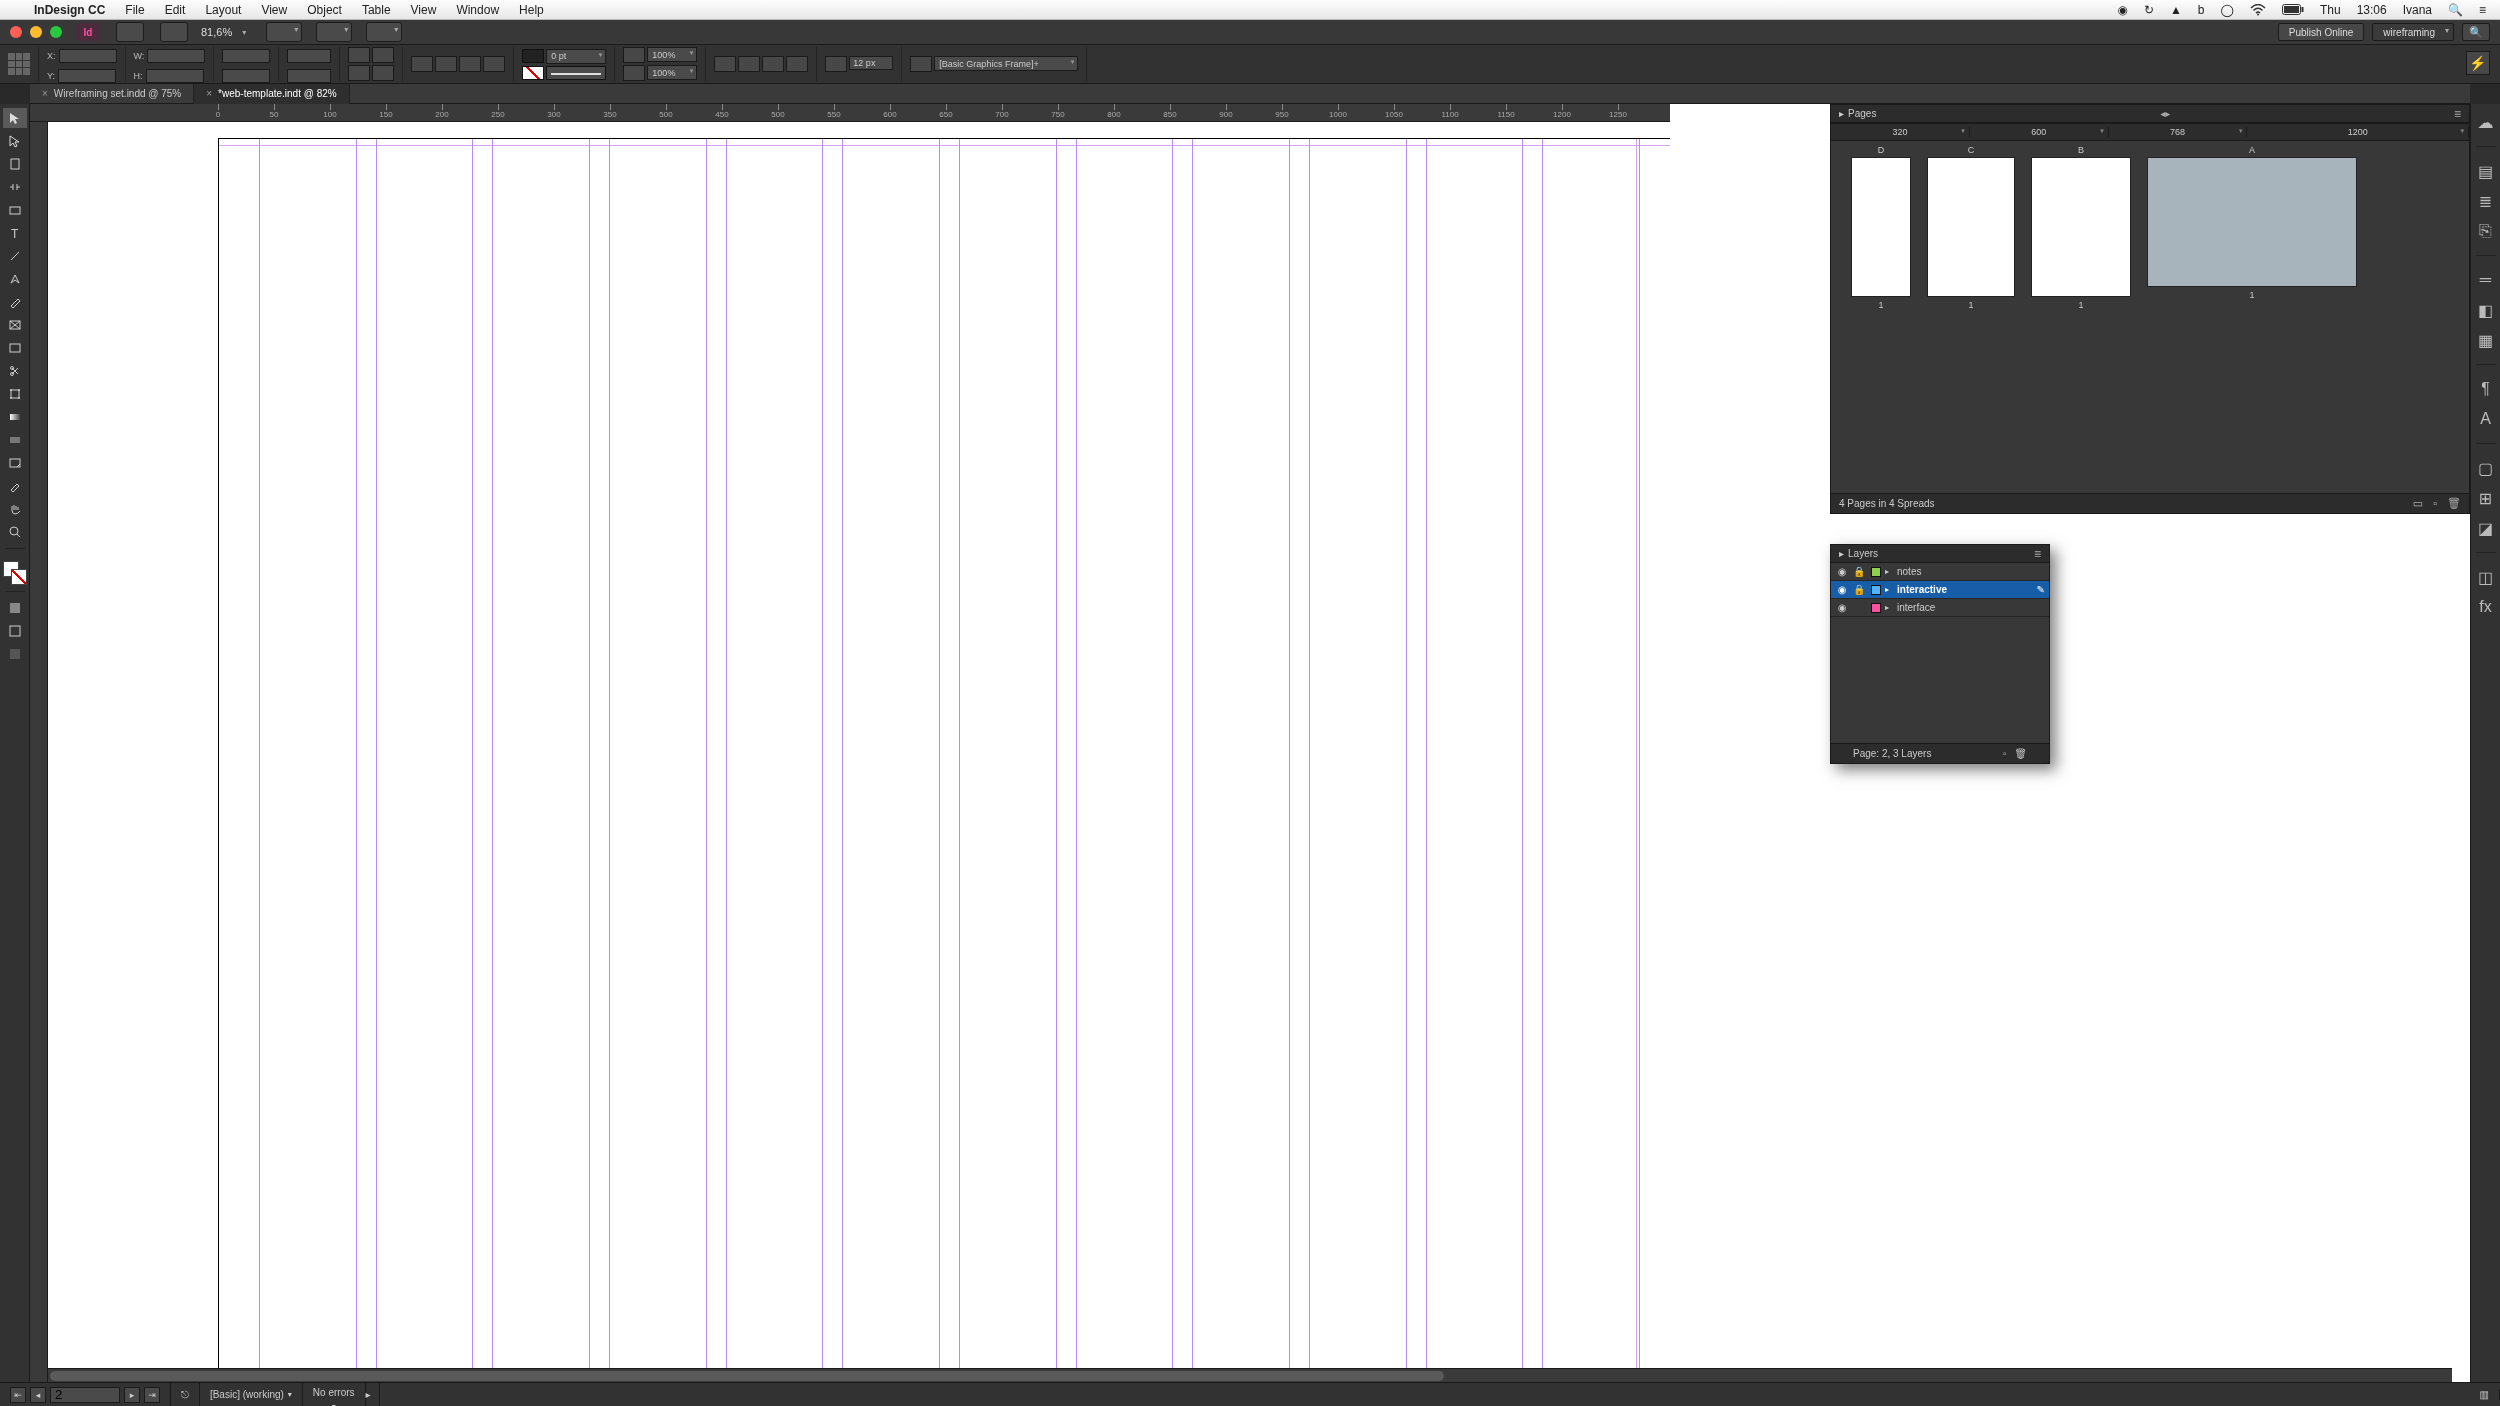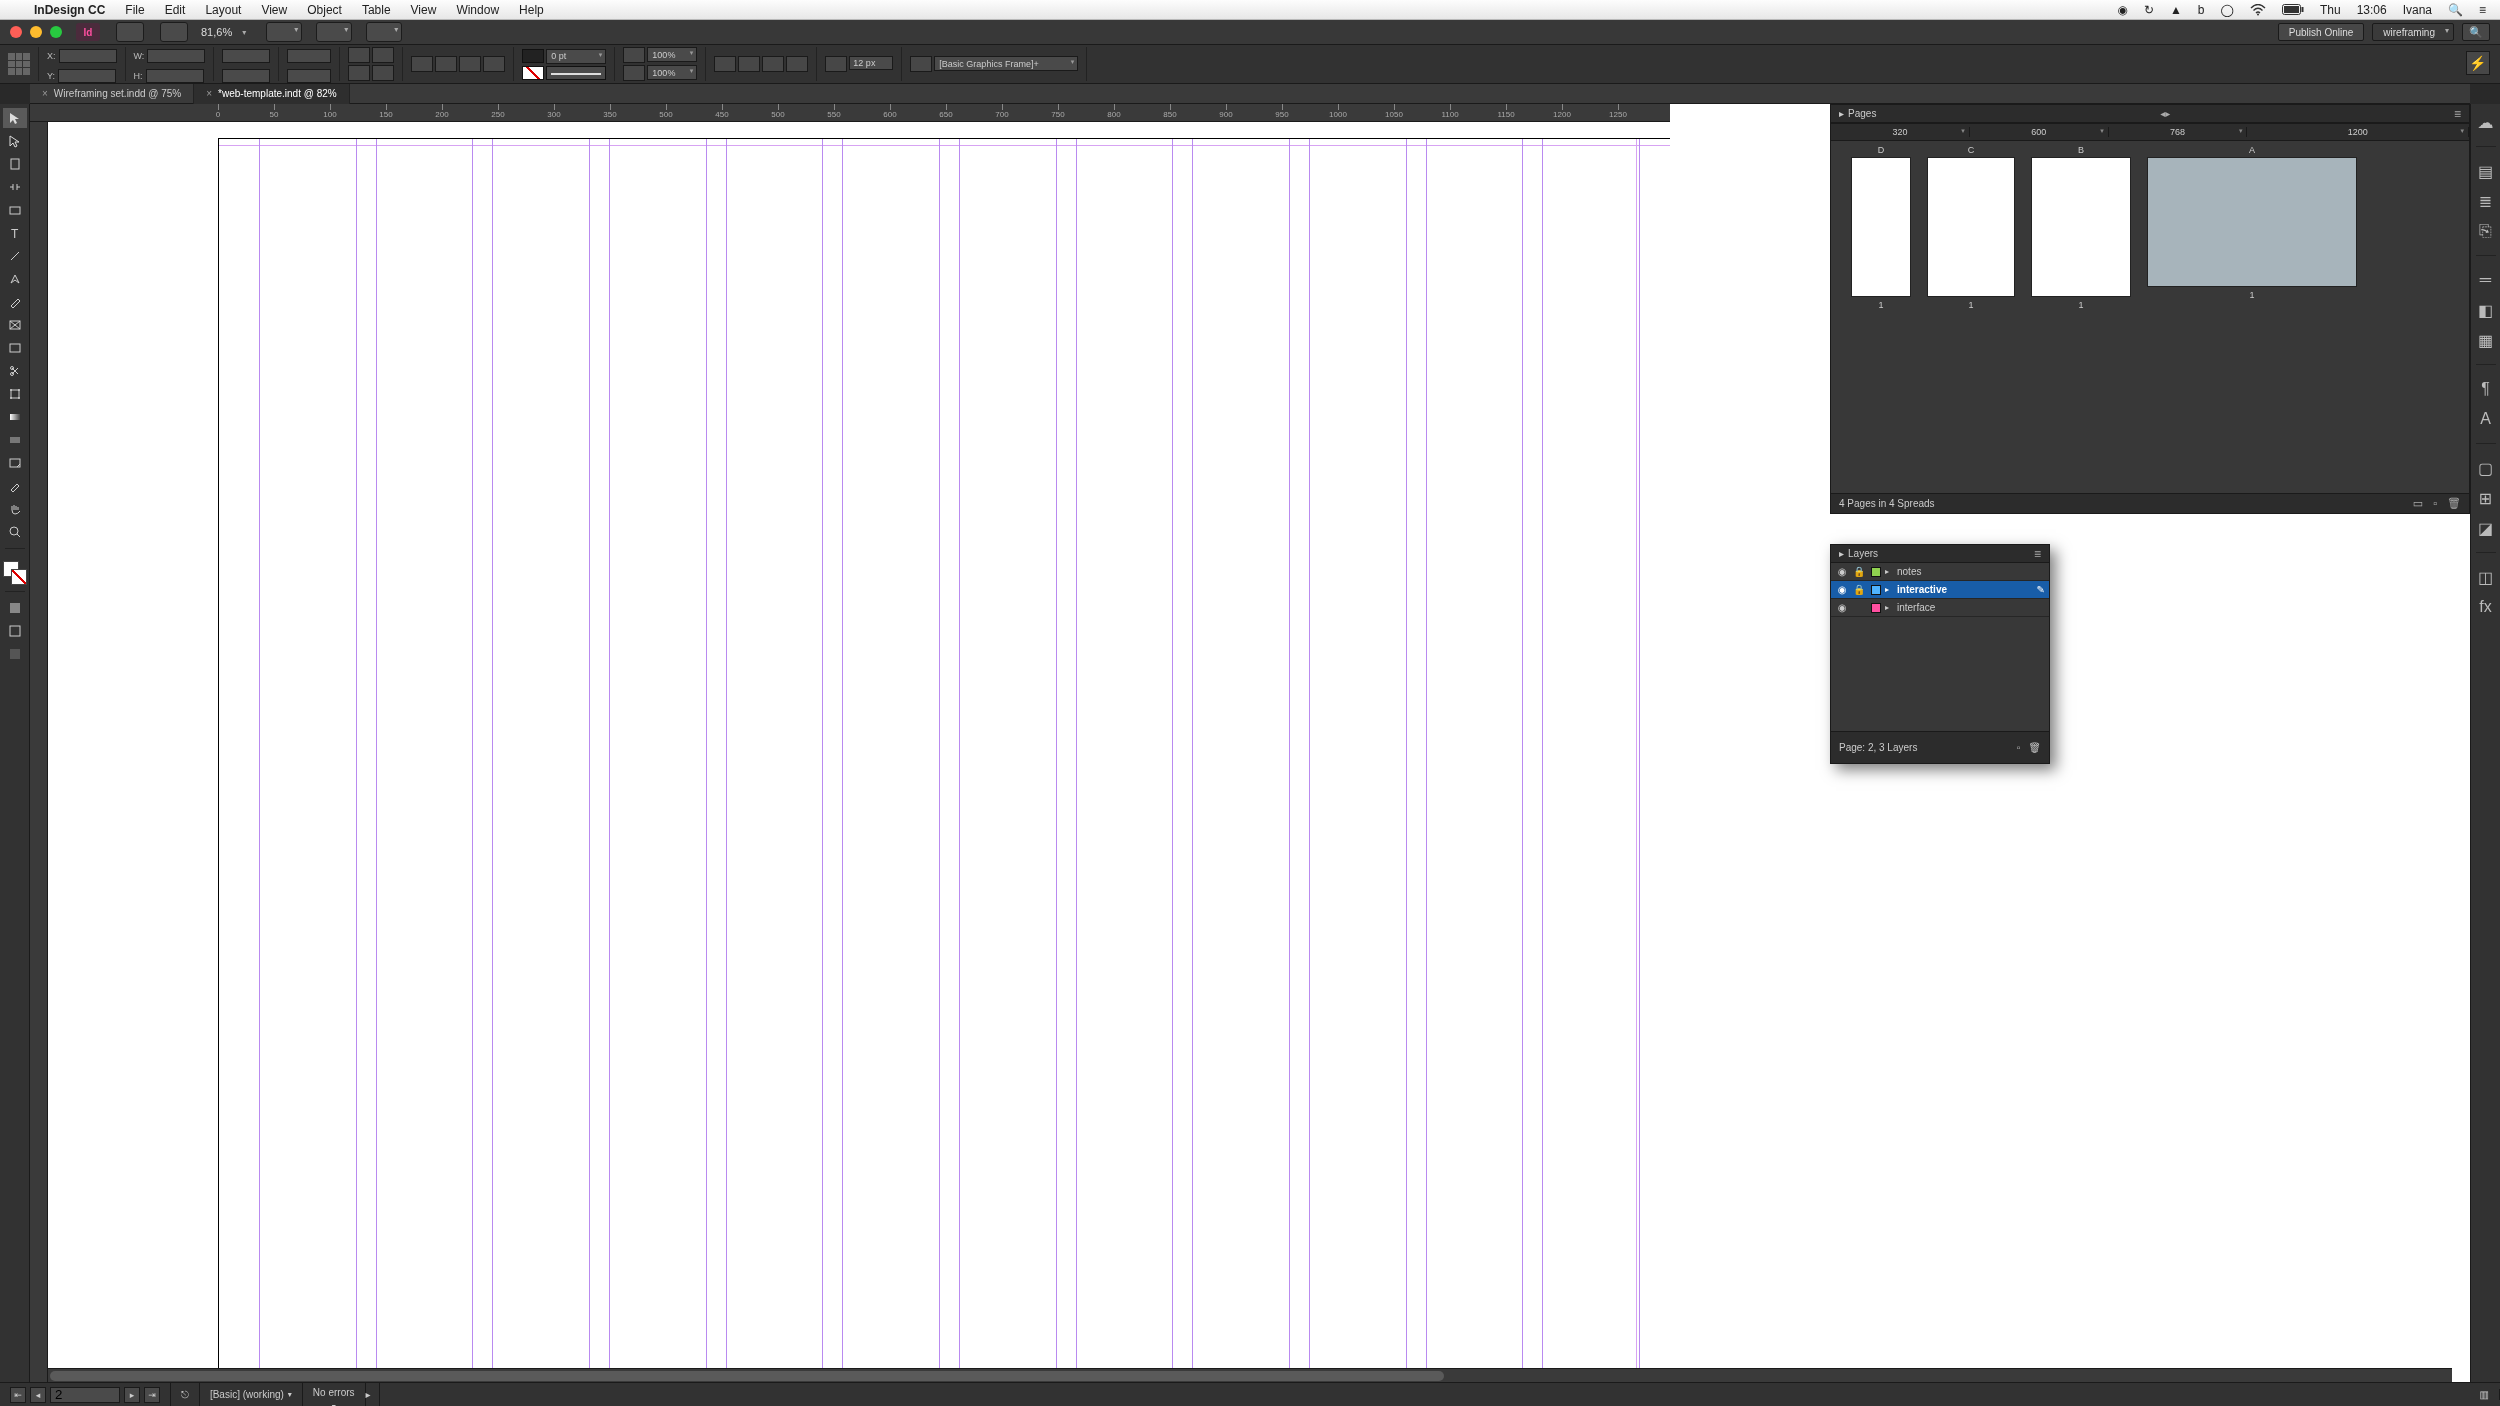--- a/index.html
+++ b/index.html
@@ -112,7 +112,7 @@
 .layer-sw{width:10px; height:10px; border:1px solid #111;}
 .layer-caret{width:8px; font-size:8px;}
 .layer-pen{margin-left:auto; font-size:10px;}
-.layer-foot{position:absolute; bottom:0; left:0; right:0; height:32px; background:#2c2c2c; border-top:1px solid #1a1a1a; display:flex; align-items:center; justify-content:space-between; padding:0 8px;}
+.layer-foot{position:absolute; bottom:0; left:0; right:0; height:20px; background:#2c2c2c; border-top:1px solid #1a1a1a; display:flex; align-items:center; justify-content:space-between; padding:0 22px;}
 
 
 .statusbar{position:absolute; bottom:0; left:0; right:0; height:24px; background:#323232; border-top:1px solid #1a1a1a; display:flex; align-items:center; font-size:10px; color:#ccc;}

